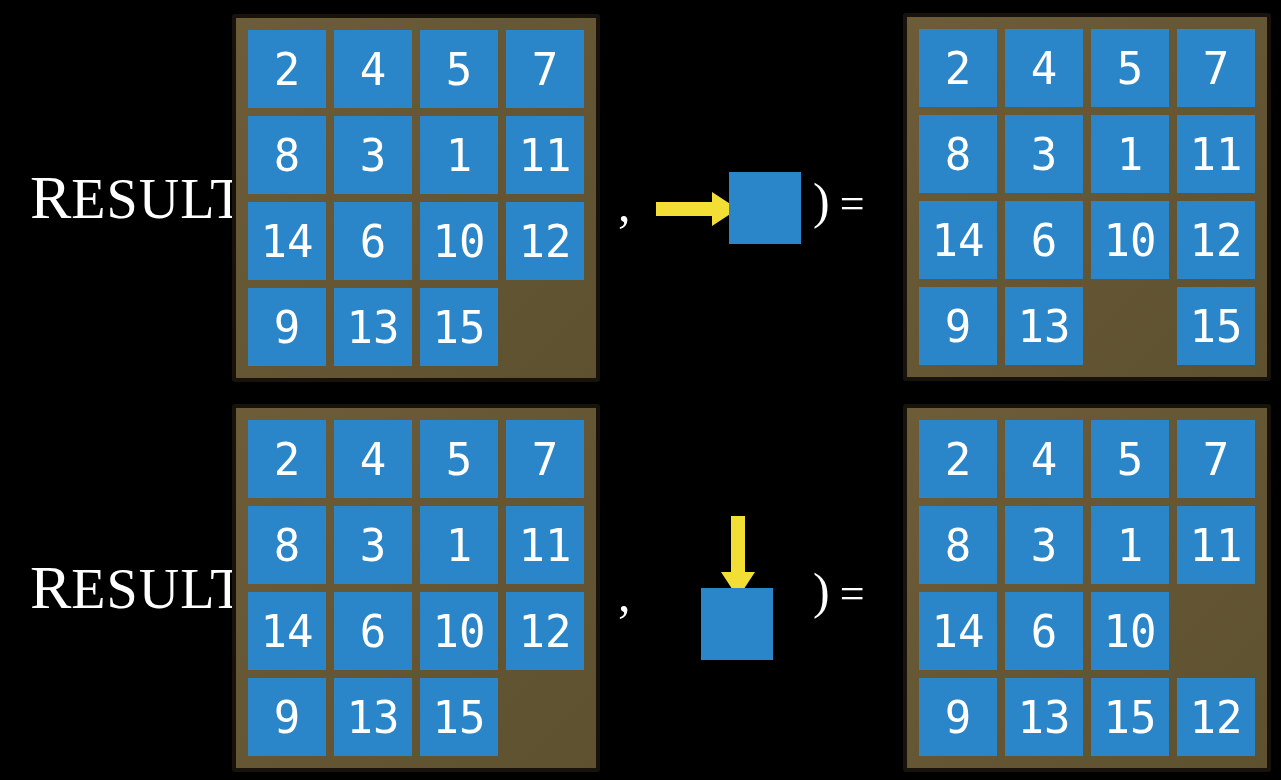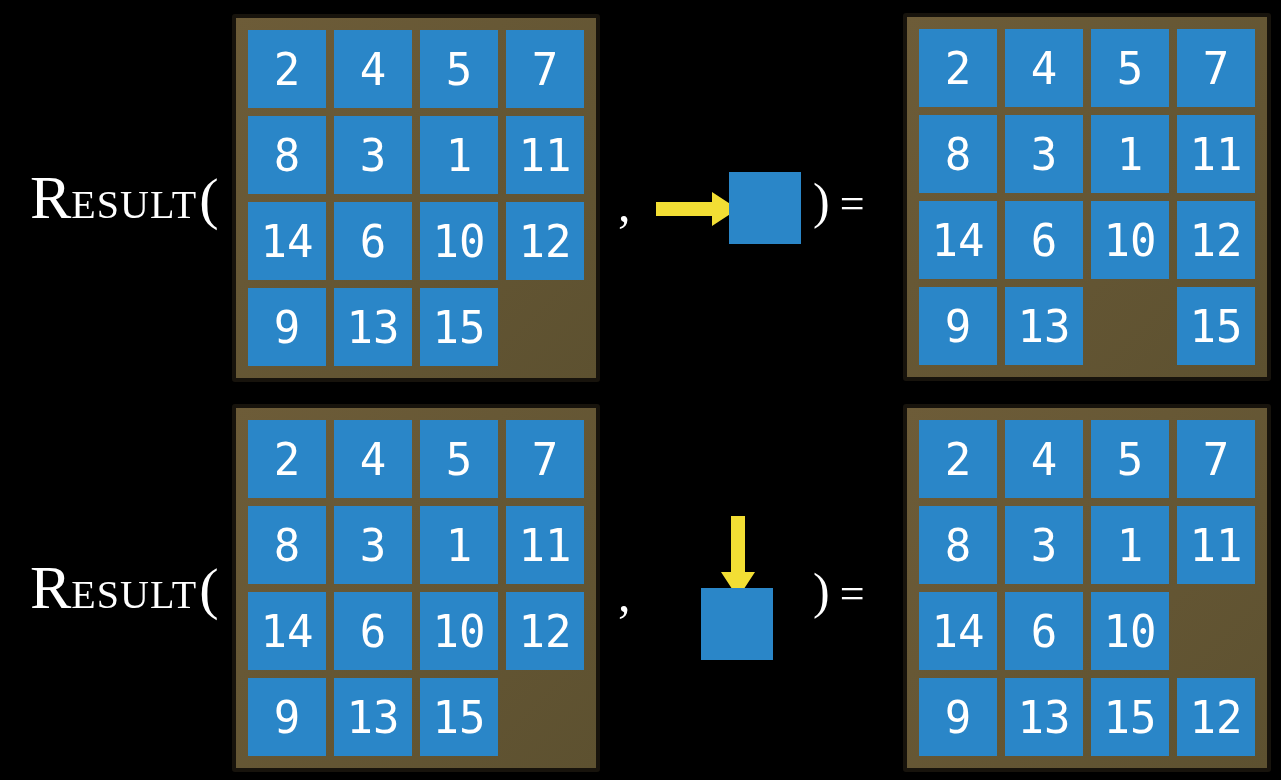--- a/index.html
+++ b/index.html
@@ -11,7 +11,7 @@
   
   .fn{position:absolute;left:30px;white-space:nowrap;line-height:1;}
   .fn .cap{font-size:62px;}
-  .fn .smallcaps{font-size:40px;letter-spacing:1px;}
+  .fn .smallcaps{font-size:56px;letter-spacing:1px;}
   .fn .paren{font-size:58px;margin-left:2px;}
   
   .board{

